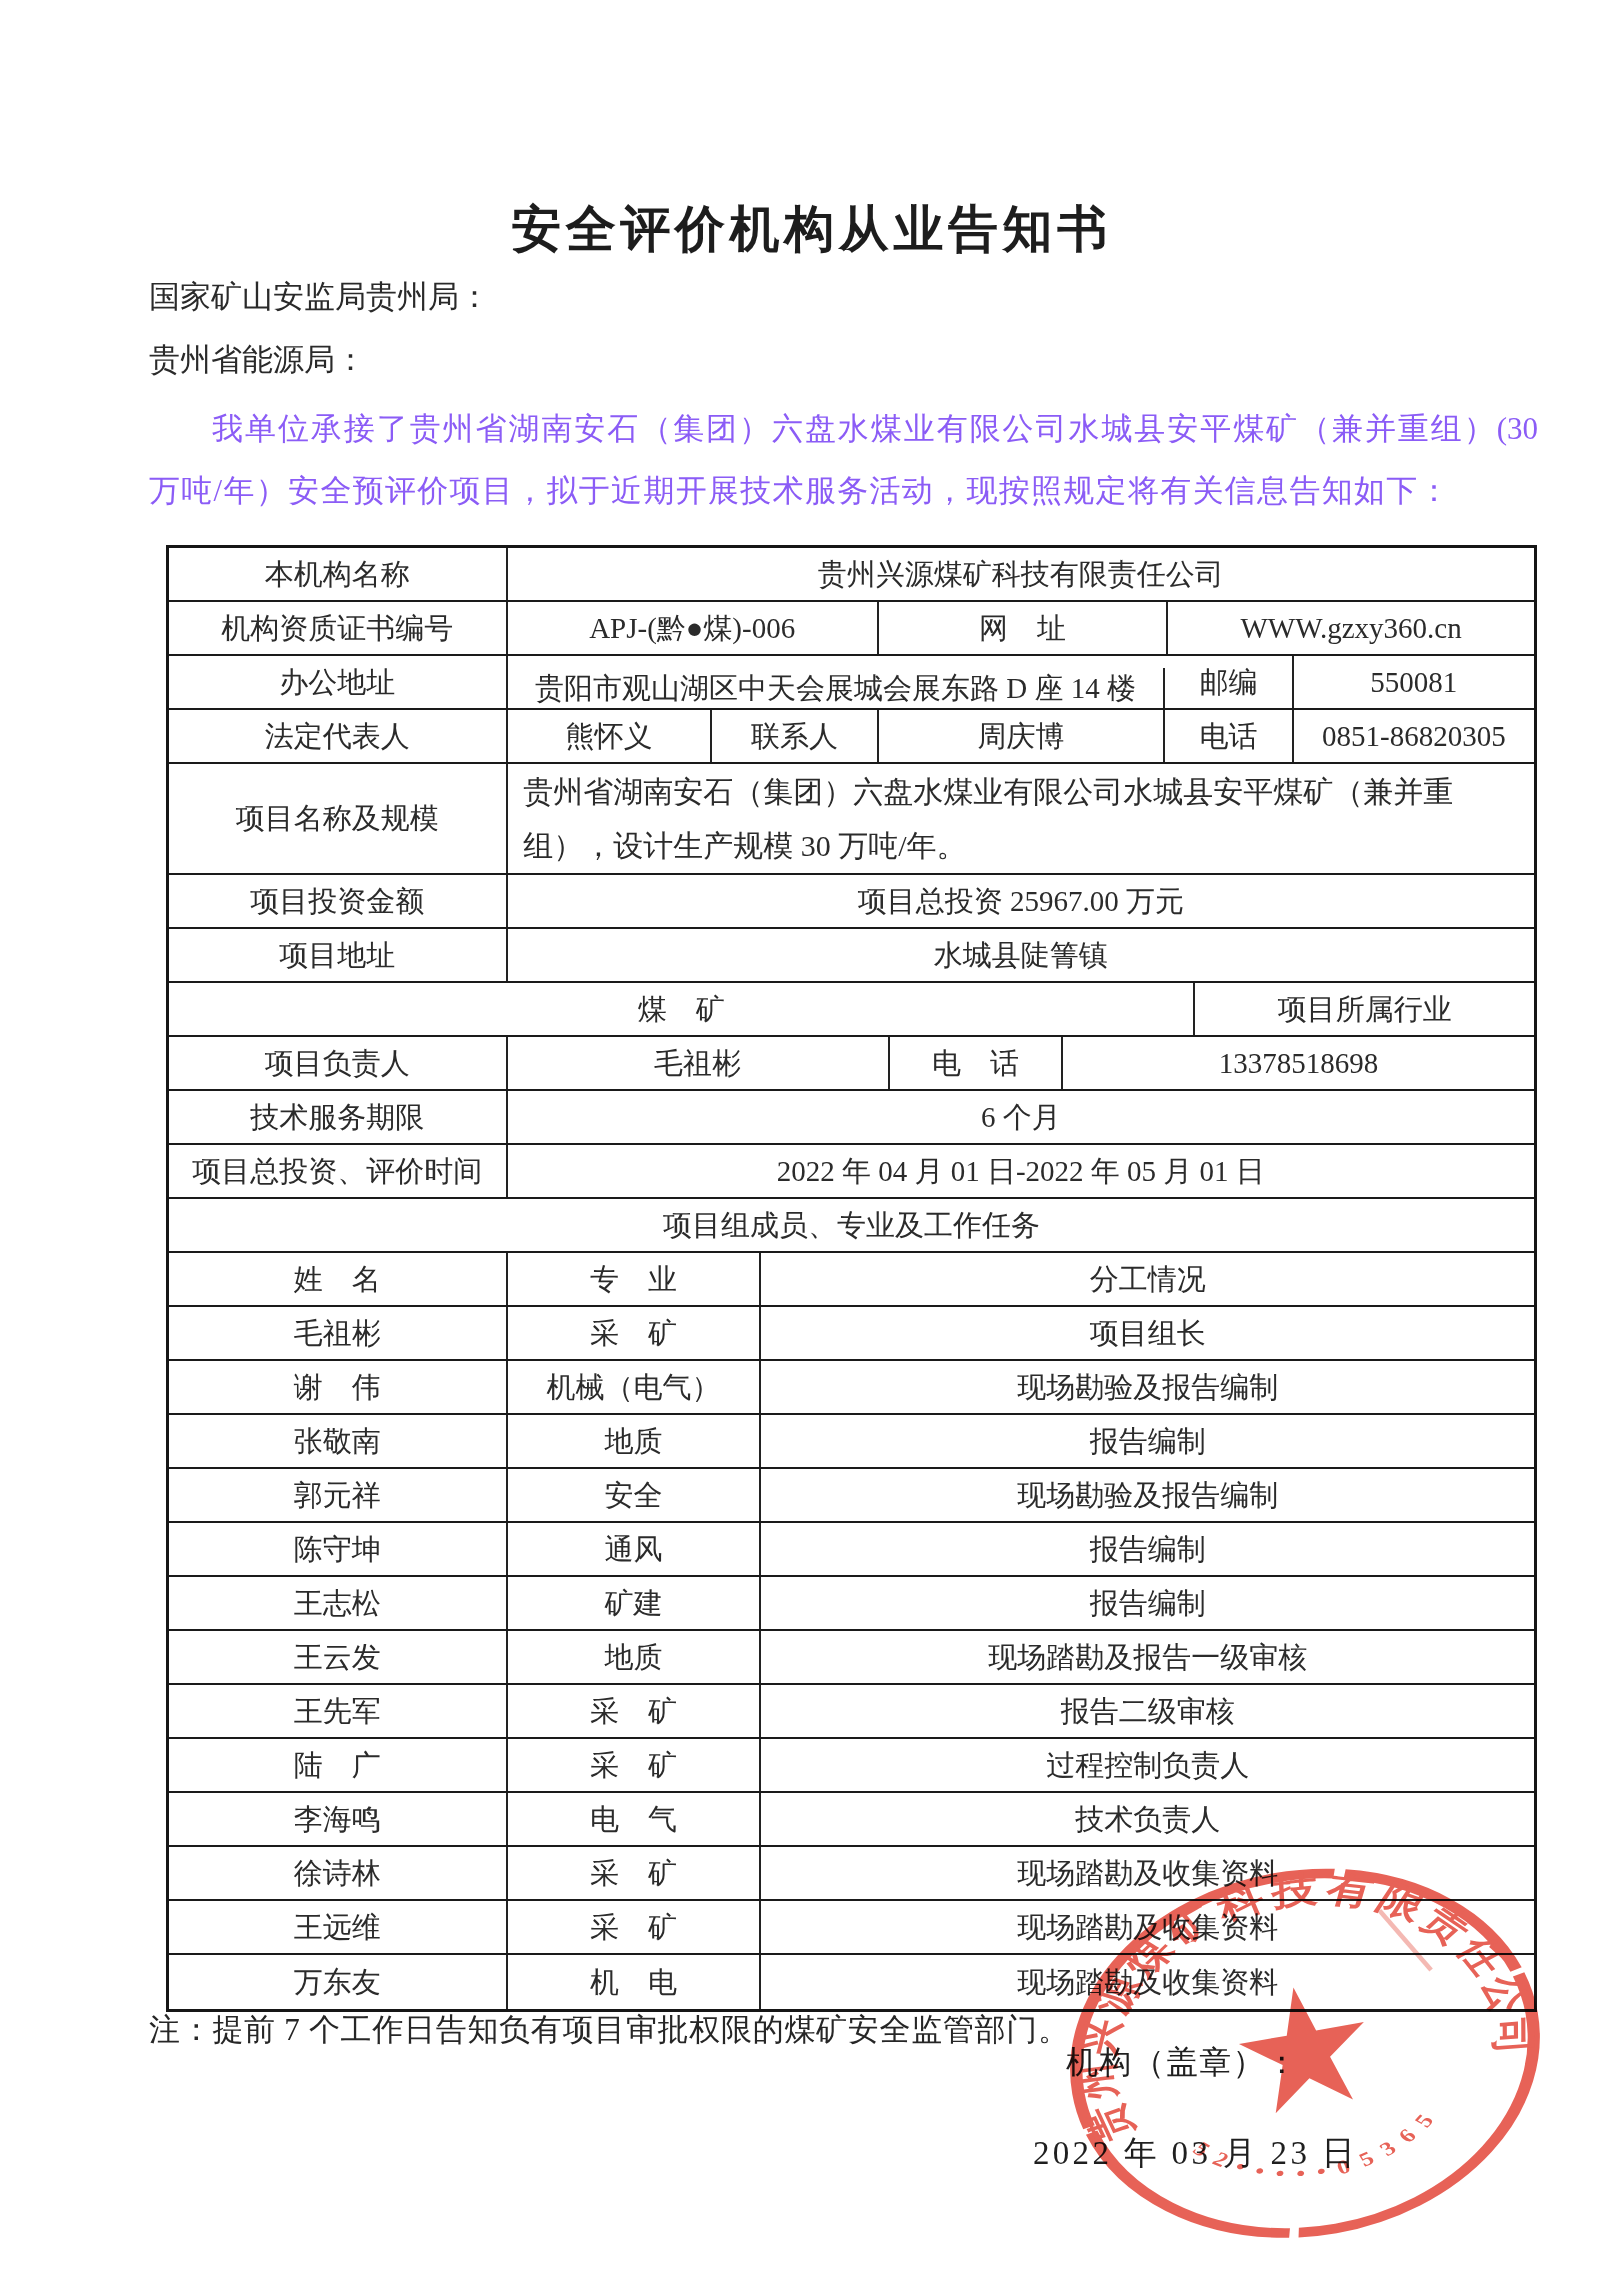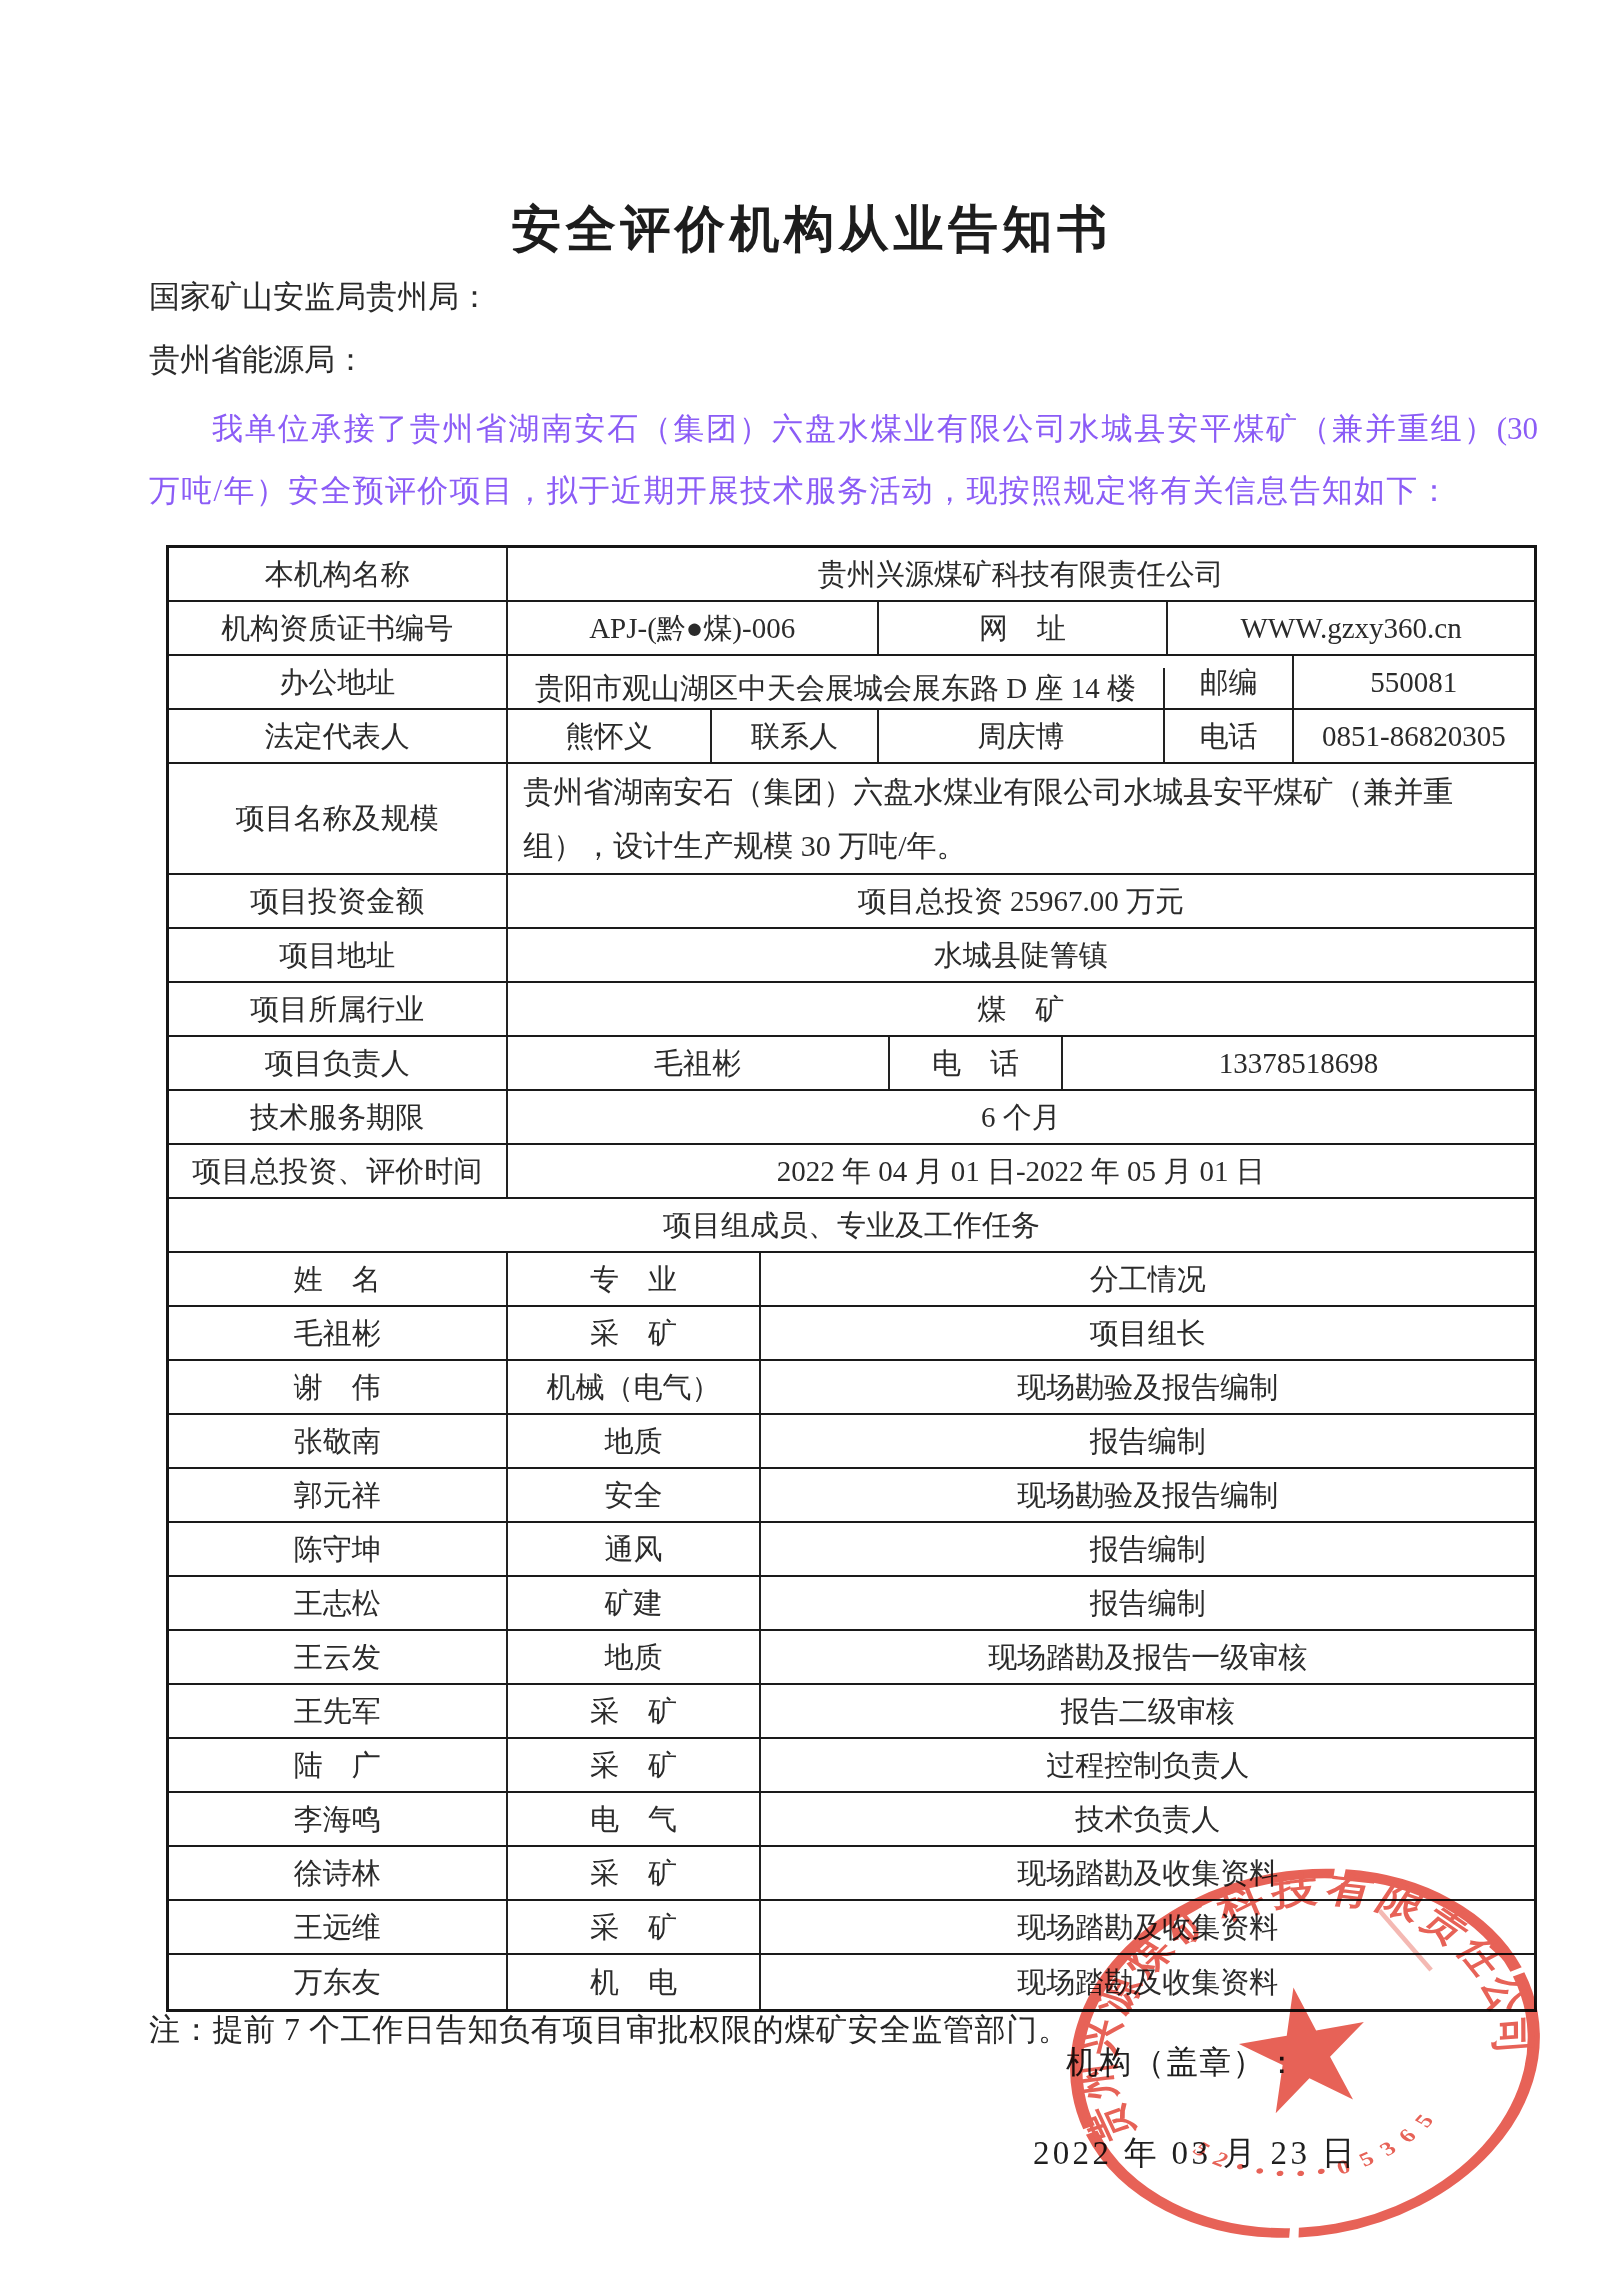--- a/index.html
+++ b/index.html
@@ -94,8 +94,8 @@
         <div class="cell" style="flex: 0 0 75.2%;">水城县陡箐镇</div>
       </div>
       <div class="row">
+        <div class="cell" style="flex: 0 0 75.2%;">煤　矿</div>
         <div class="cell" style="flex: 0 0 24.8%;">项目所属行业</div>
-        <div class="cell" style="flex: 0 0 75.2%;">煤　矿</div>
       </div>
       <div class="row">
         <div class="cell" style="flex: 0 0 24.8%;">项目负责人</div>

